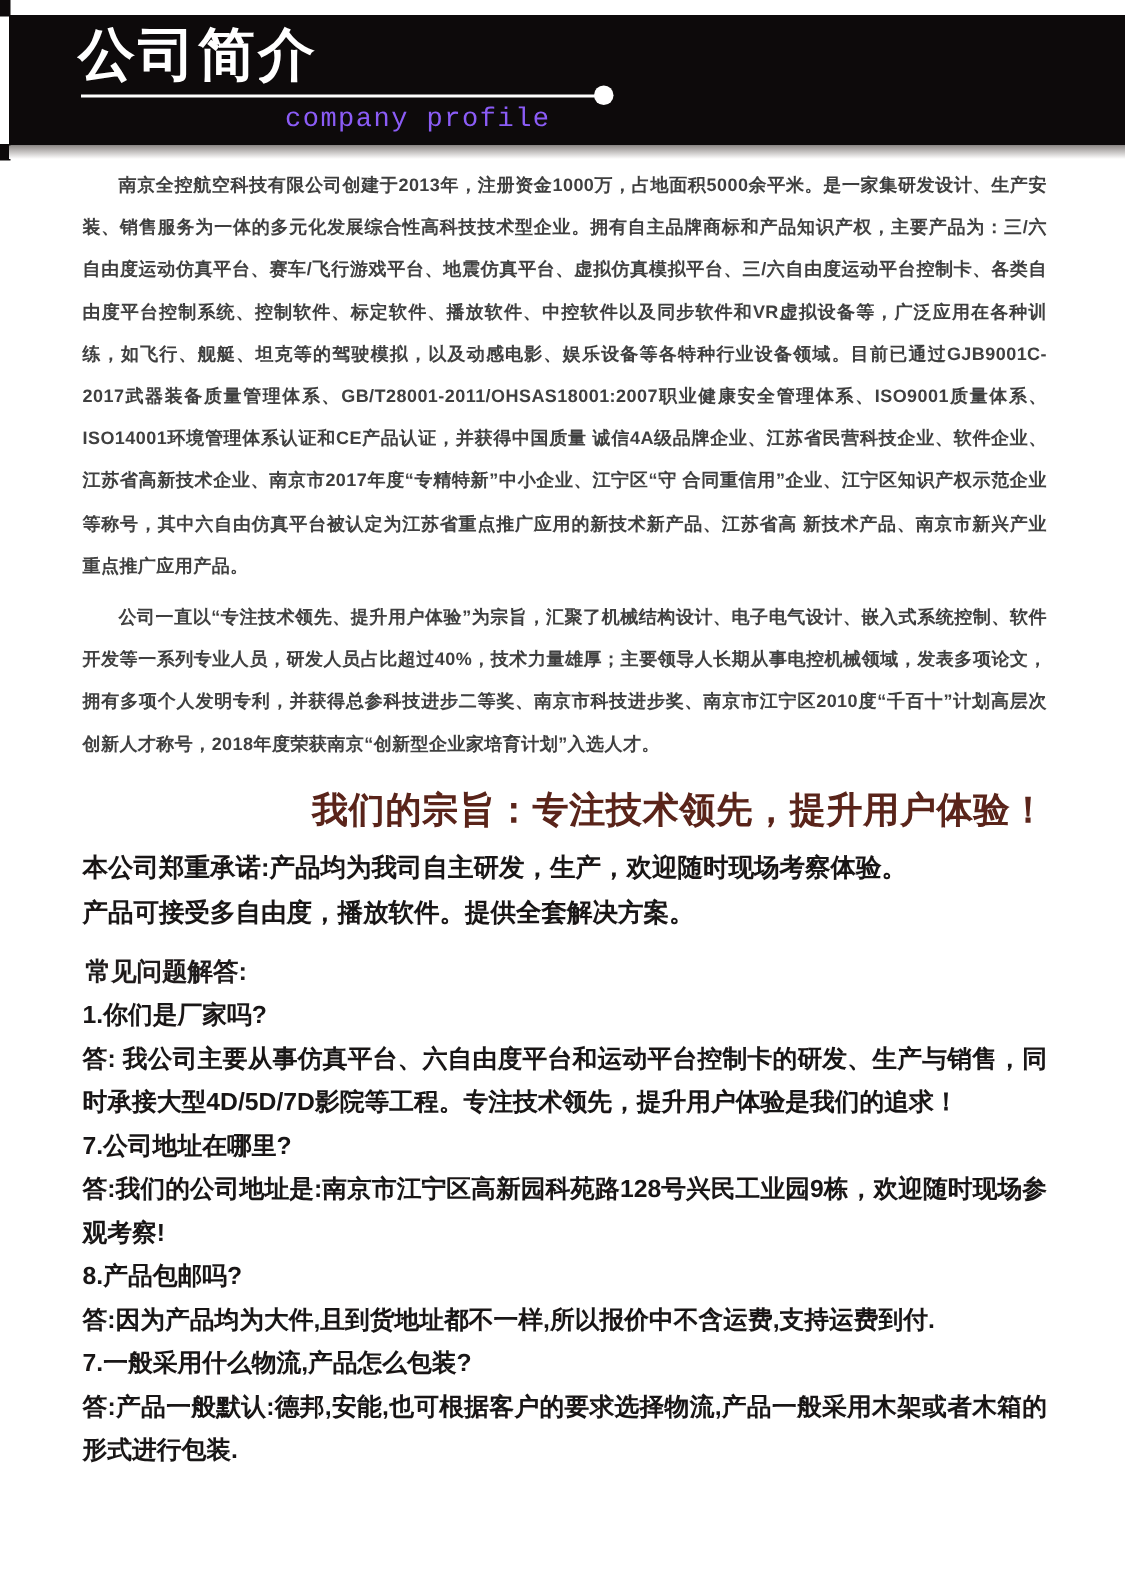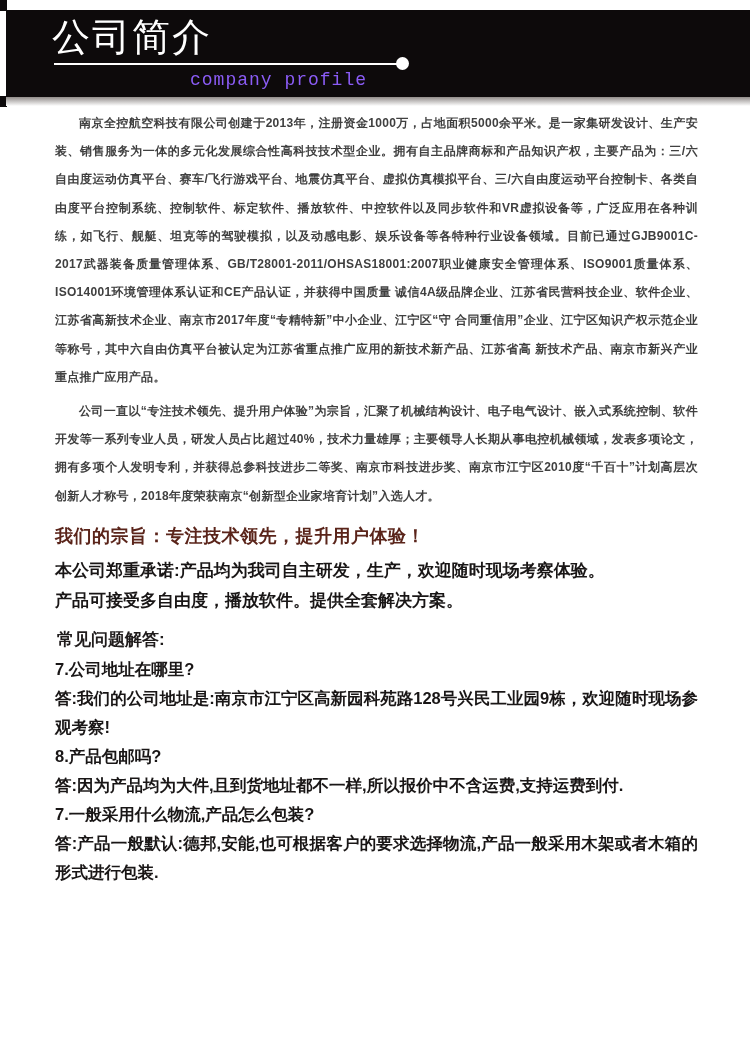--- a/index.html
+++ b/index.html
@@ -49,7 +49,7 @@
     font-size: 38px;
     line-height: 44px;
     color: #ffffff;
-    font-weight: 400;
+    font-weight: 700;
     letter-spacing: 2px;
   }
   .banner-underline {

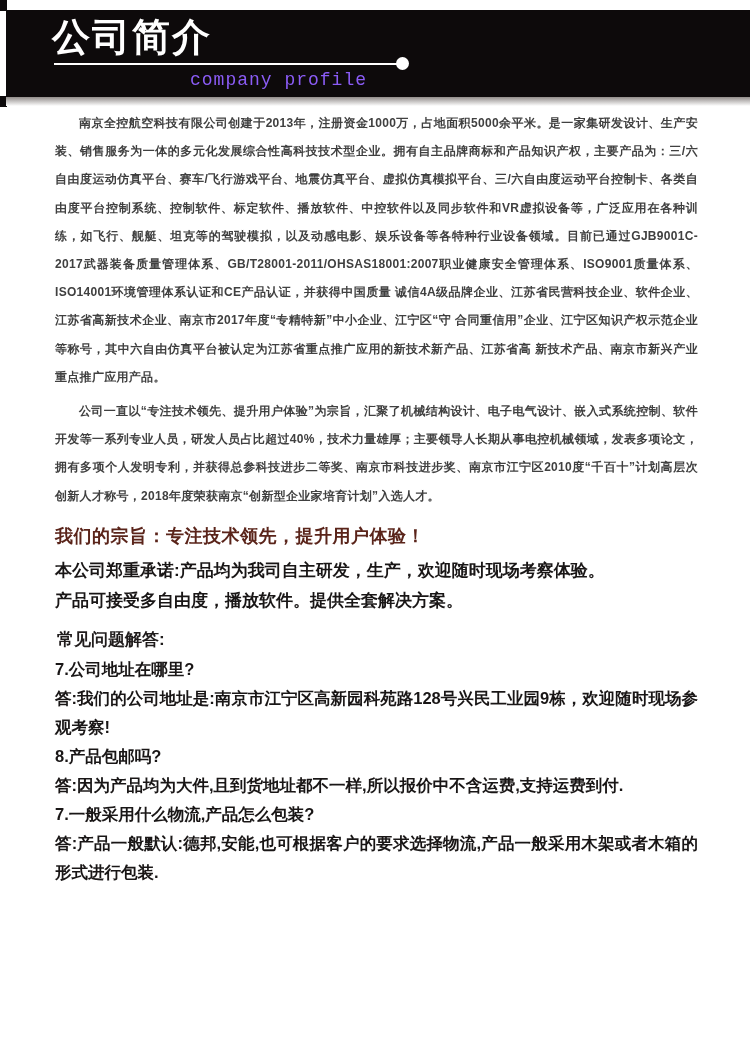--- a/index.html
+++ b/index.html
@@ -97,9 +97,9 @@
     margin: 0 0 6px 0;
   }
   .slogan {
-    font-size: 18px;
+    font-size: 24px;
     font-weight: bold;
-    text-align: left;
+    text-align: right;
     letter-spacing: 0.5px;
     margin: 14px 0 8px 0;
   }

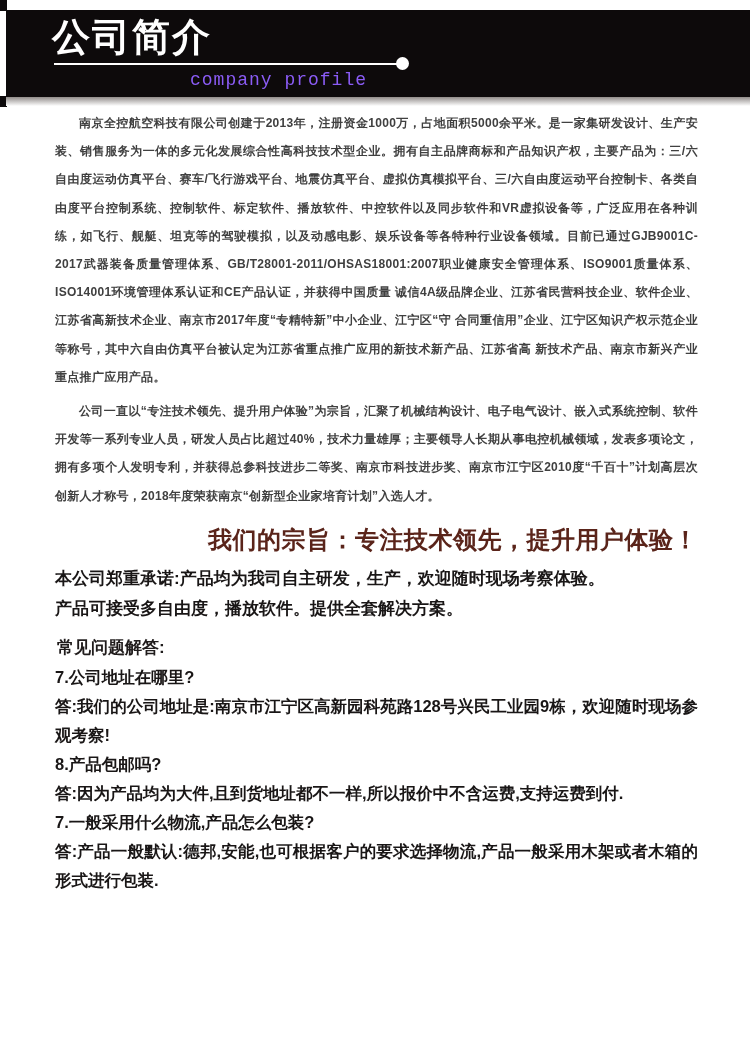--- a/index.html
+++ b/index.html
@@ -158,6 +158,10 @@
   <div class="faq-heading">常见问题解答:</div>
 
   <div>
+    <div class="faq-q">1.你们是厂家吗?</div>
+    <div class="faq-a">答: 我公司主要从事仿真平台、六自由度平台和运动平台控制卡的研发、生产与销售，同时承接大型4D/5D/7D影院等工程。专注技术领先，提升用户体验是我们的追求！</div>
+  </div>
+  <div>
     <div class="faq-q">7.公司地址在哪里?</div>
     <div class="faq-a">答:我们的公司地址是:南京市江宁区高新园科苑路128号兴民工业园9栋，欢迎随时现场参观考察!</div>
   </div>

